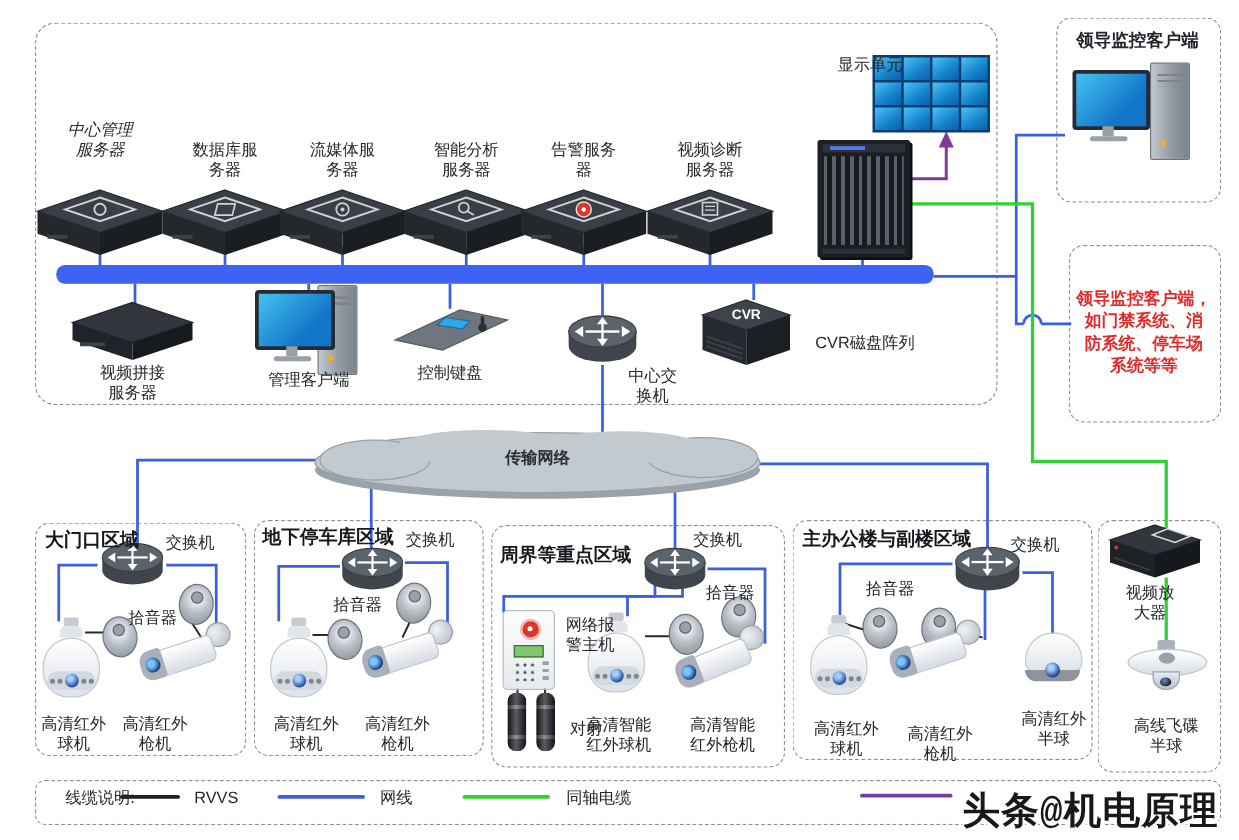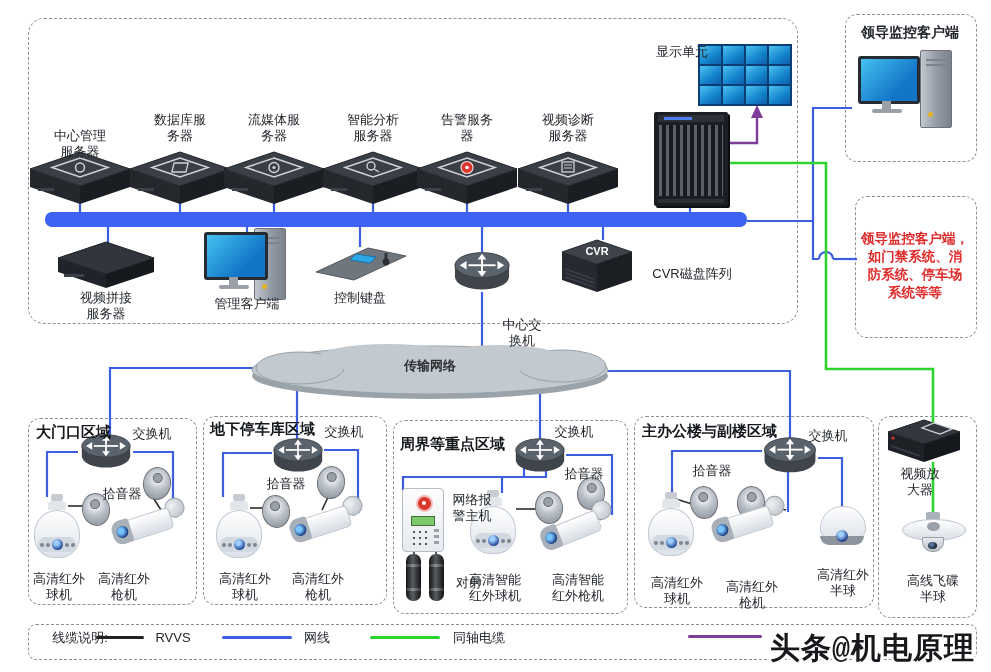--- a/index.html
+++ b/index.html
@@ -249,7 +249,7 @@
         <rect x="10" y="38" width="16" height="3" fill="#3c424a"></rect>
       </svg></div>
 
-  <div class="lbl" style="left:648px;top:44px;width:68px;">显示单元</div>
+  <div class="lbl" style="left:662px;top:44px;width:68px;">显示单元</div>
   <div class="dev vwall" style="left:698px;top:44px;">
     <i></i>
       <i></i>

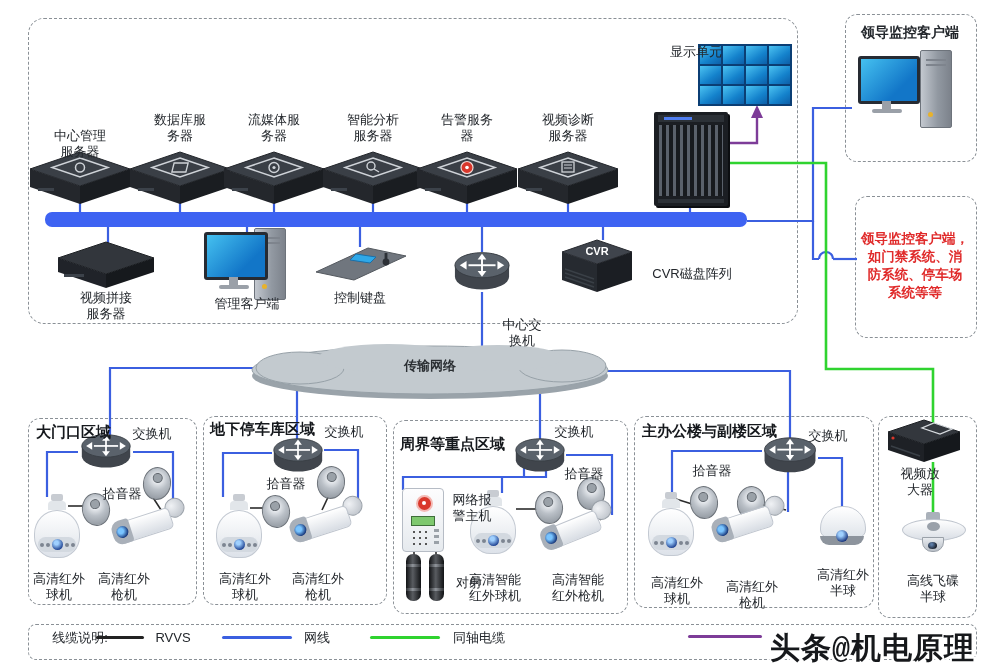--- a/index.html
+++ b/index.html
@@ -176,7 +176,7 @@
   </svg>
 
 
-  <div class="lbl" style="left:28px;top:128px;width:104px;">
+  <div class="lbl" style="left:28px;top:96px;width:104px;font-style:italic;">
     <span>中心管理</span><br><span>服务器</span></div>
   <div class="lbl" style="left:128px;top:112px;width:104px;">
     <span>数据库服</span><br><span>务器</span></div>

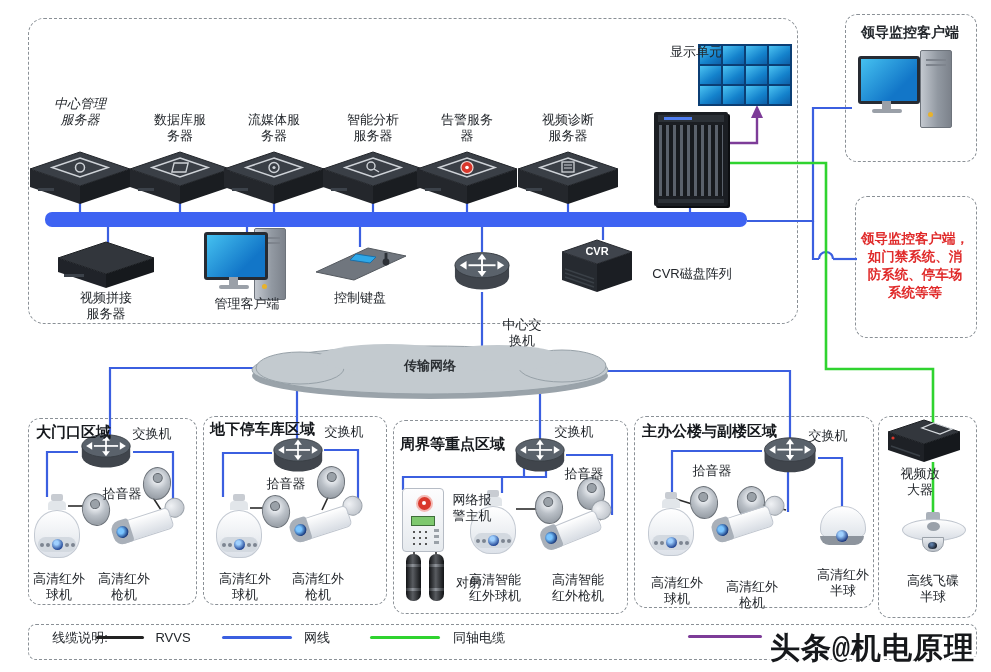--- a/index.html
+++ b/index.html
@@ -323,7 +323,7 @@
         <polygon points="7,15 14,10.5 14,19.5" fill="#fff"></polygon>
         <polygon points="53,15 46,10.5 46,19.5" fill="#fff"></polygon>
       </svg></div>
-  <div class="lbl" style="left:496px;top:293px;width:52px;margin-top:24px;">
+  <div class="lbl" style="left:496px;top:293px;width:52px;">
     <span>中心交</span><br>
     <span>换机</span></div>
 

